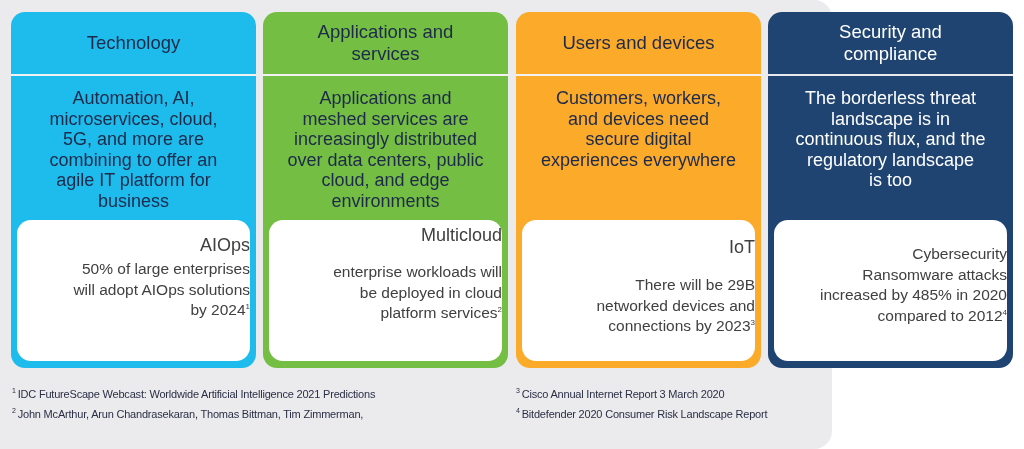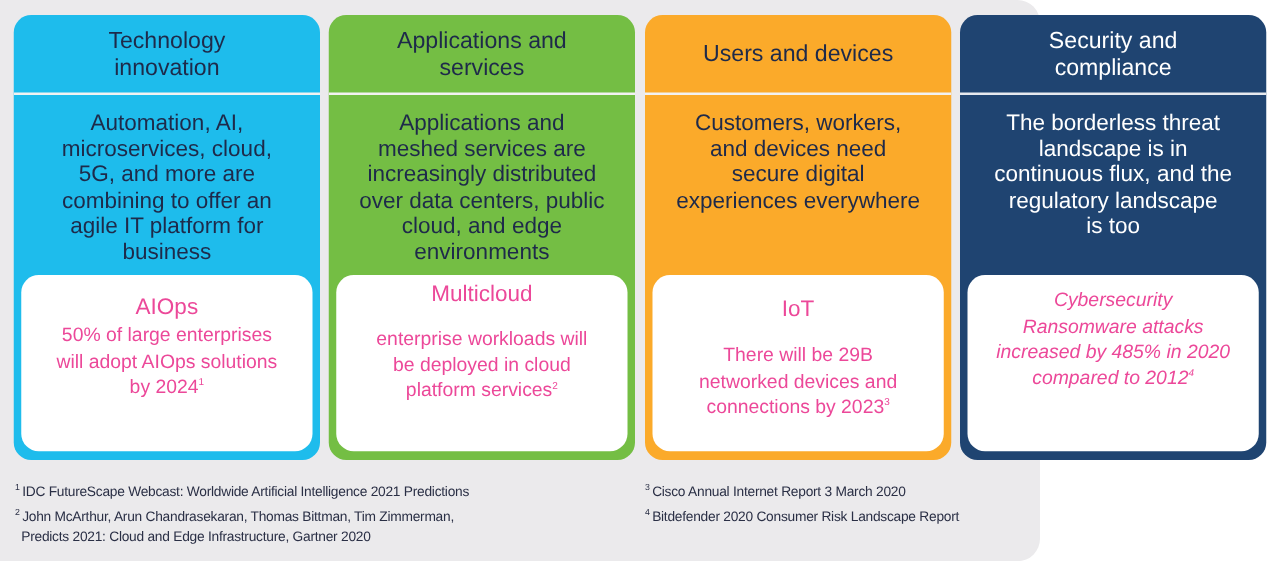--- a/index.html
+++ b/index.html
@@ -30,7 +30,6 @@
     <div class="head">
       <div>
         <div>Technology</div>
-        <div>innovation</div>
       </div>
     </div>
     <div class="divider"></div>

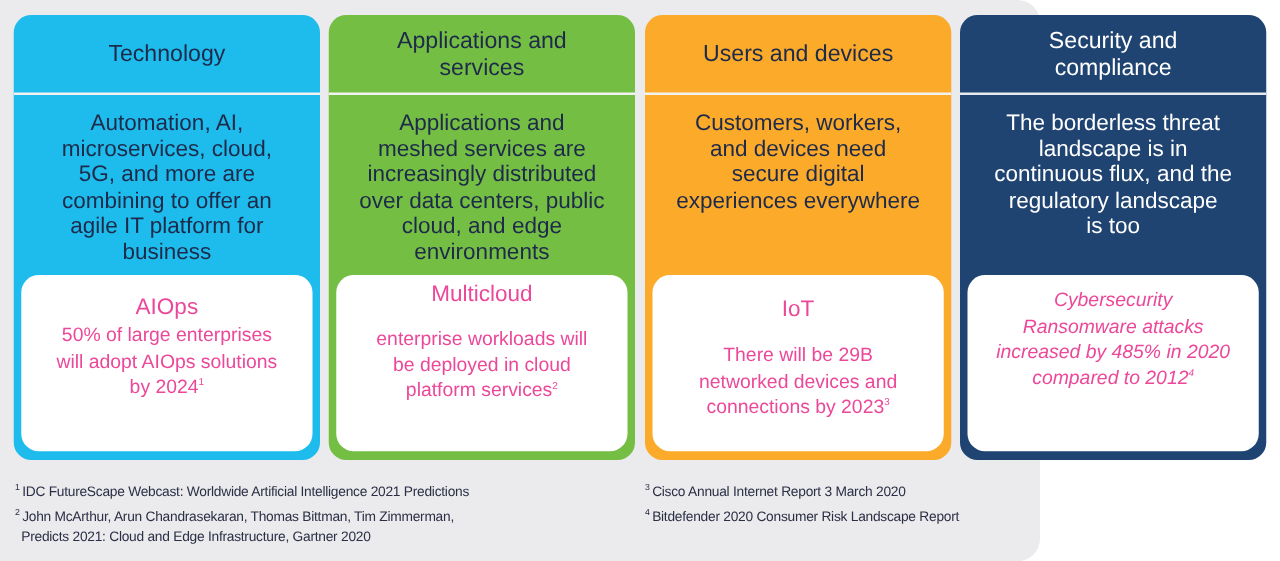--- a/index.html
+++ b/index.html
@@ -9,7 +9,7 @@
   .col .head { position:absolute; left:0; top:0; width:100%; height:62px; display:flex; align-items:center; justify-content:center; text-align:center; font-size:18.5px; line-height:22px; }
   .col .divider { position:absolute; left:0; top:62px; width:100%; height:2px; background:#F2F2F2; }
   .col .body { position:absolute; left:6px; right:6px; top:76px; text-align:center; font-size:18px; line-height:20.5px; }
-  .col .card { position:absolute; left:6px; right:6px; top:208px; bottom:7px; background:#ffffff; border-radius:14px; text-align:center; color:#ec4899; }
+  .col .card { position:absolute; left:6px; right:6px; top:208px; bottom:7px; background:#ffffff; border-radius:14px; text-align:right; color:#404040; }
   .card .ctitle { font-size:18px; line-height:22px; display:block; }
   .card .ctext { font-size:15.5px; line-height:20.5px; display:block; }
   .card sup { font-size:8px; vertical-align:super; line-height:0; }

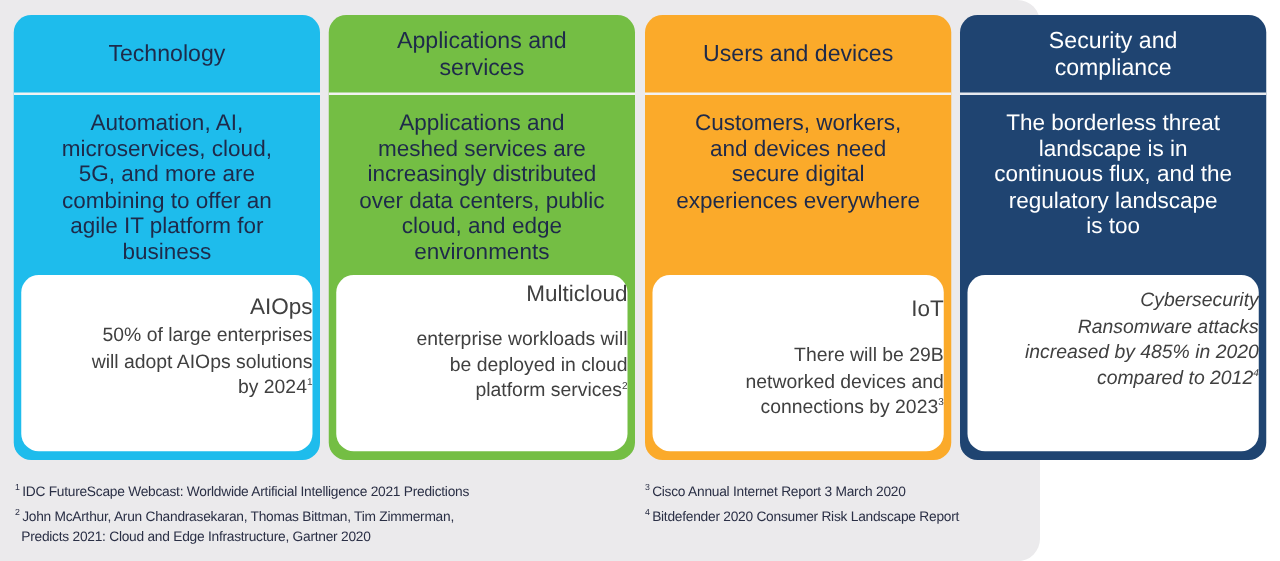--- a/index.html
+++ b/index.html
@@ -109,7 +109,7 @@
       <div>regulatory landscape</div>
       <div>is too</div>
     </div>
-    <div class="card" style="padding-top:11px;font-style:italic;">
+    <div class="card" style="padding-top:24px;">
       <span class="ctitle" style="font-size:15.5px;line-height:20.5px;">Cybersecurity</span>
       <span class="ctext">Ransomware attacks</span>
       <span class="ctext">increased by 485% in 2020</span>

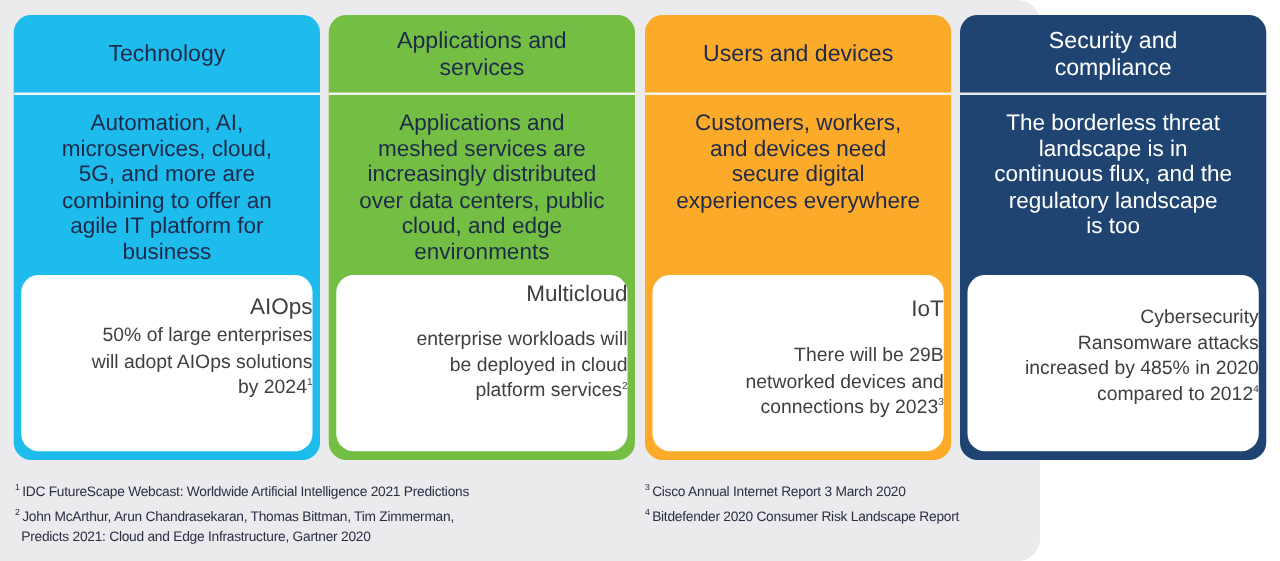--- a/index.html
+++ b/index.html
@@ -122,7 +122,6 @@
   </div>
   <div class="foot" style="left:12px; top:406px;">
     <div><sup>2</sup><span>John McArthur, Arun Chandrasekaran, Thomas Bittman, Tim Zimmerman,</span></div>
-    <div style="padding-left:5px;">Predicts 2021: Cloud and Edge Infrastructure, Gartner 2020</div>
   </div>
   <div class="foot" style="left:516px; top:386px;">
     <sup>3</sup><span>Cisco Annual Internet Report 3 March 2020</span>

